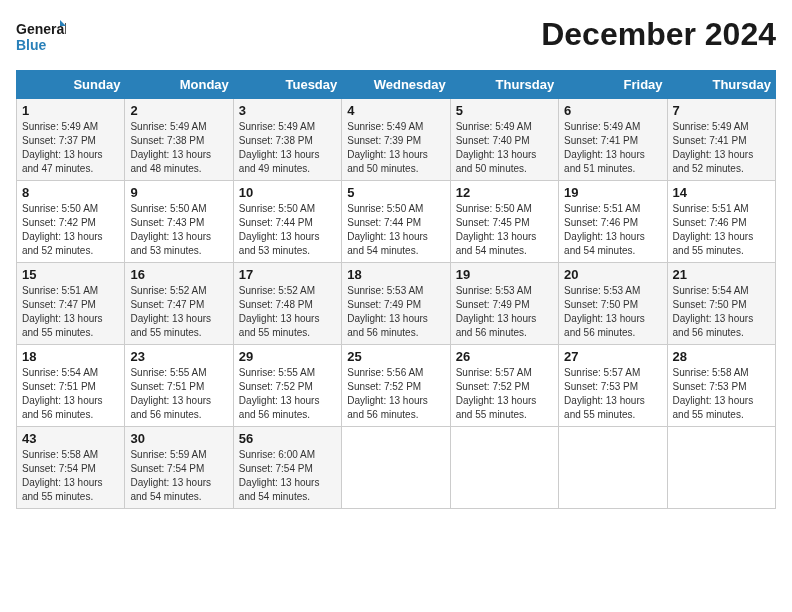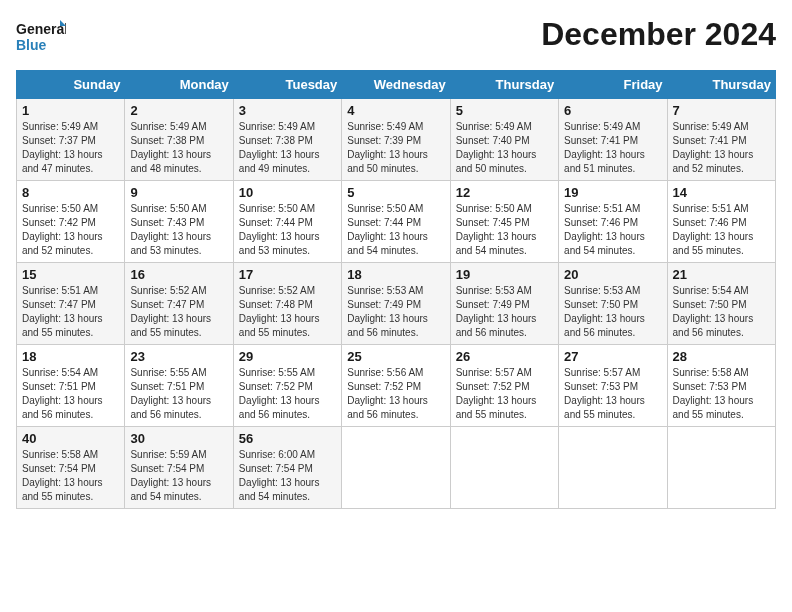--- a/index.html
+++ b/index.html
@@ -227,7 +227,7 @@
       </tr>
       <tr>
         <td>
-          <span class="day-number">40</span>
+          <span class="day-number">43</span>
           <div class="day-info">Sunrise: 5:58 AM<br>Sunset: 7:54 PM<br>Daylight: 13 hours and 55 minutes.</div>
         </td>
         <td>

